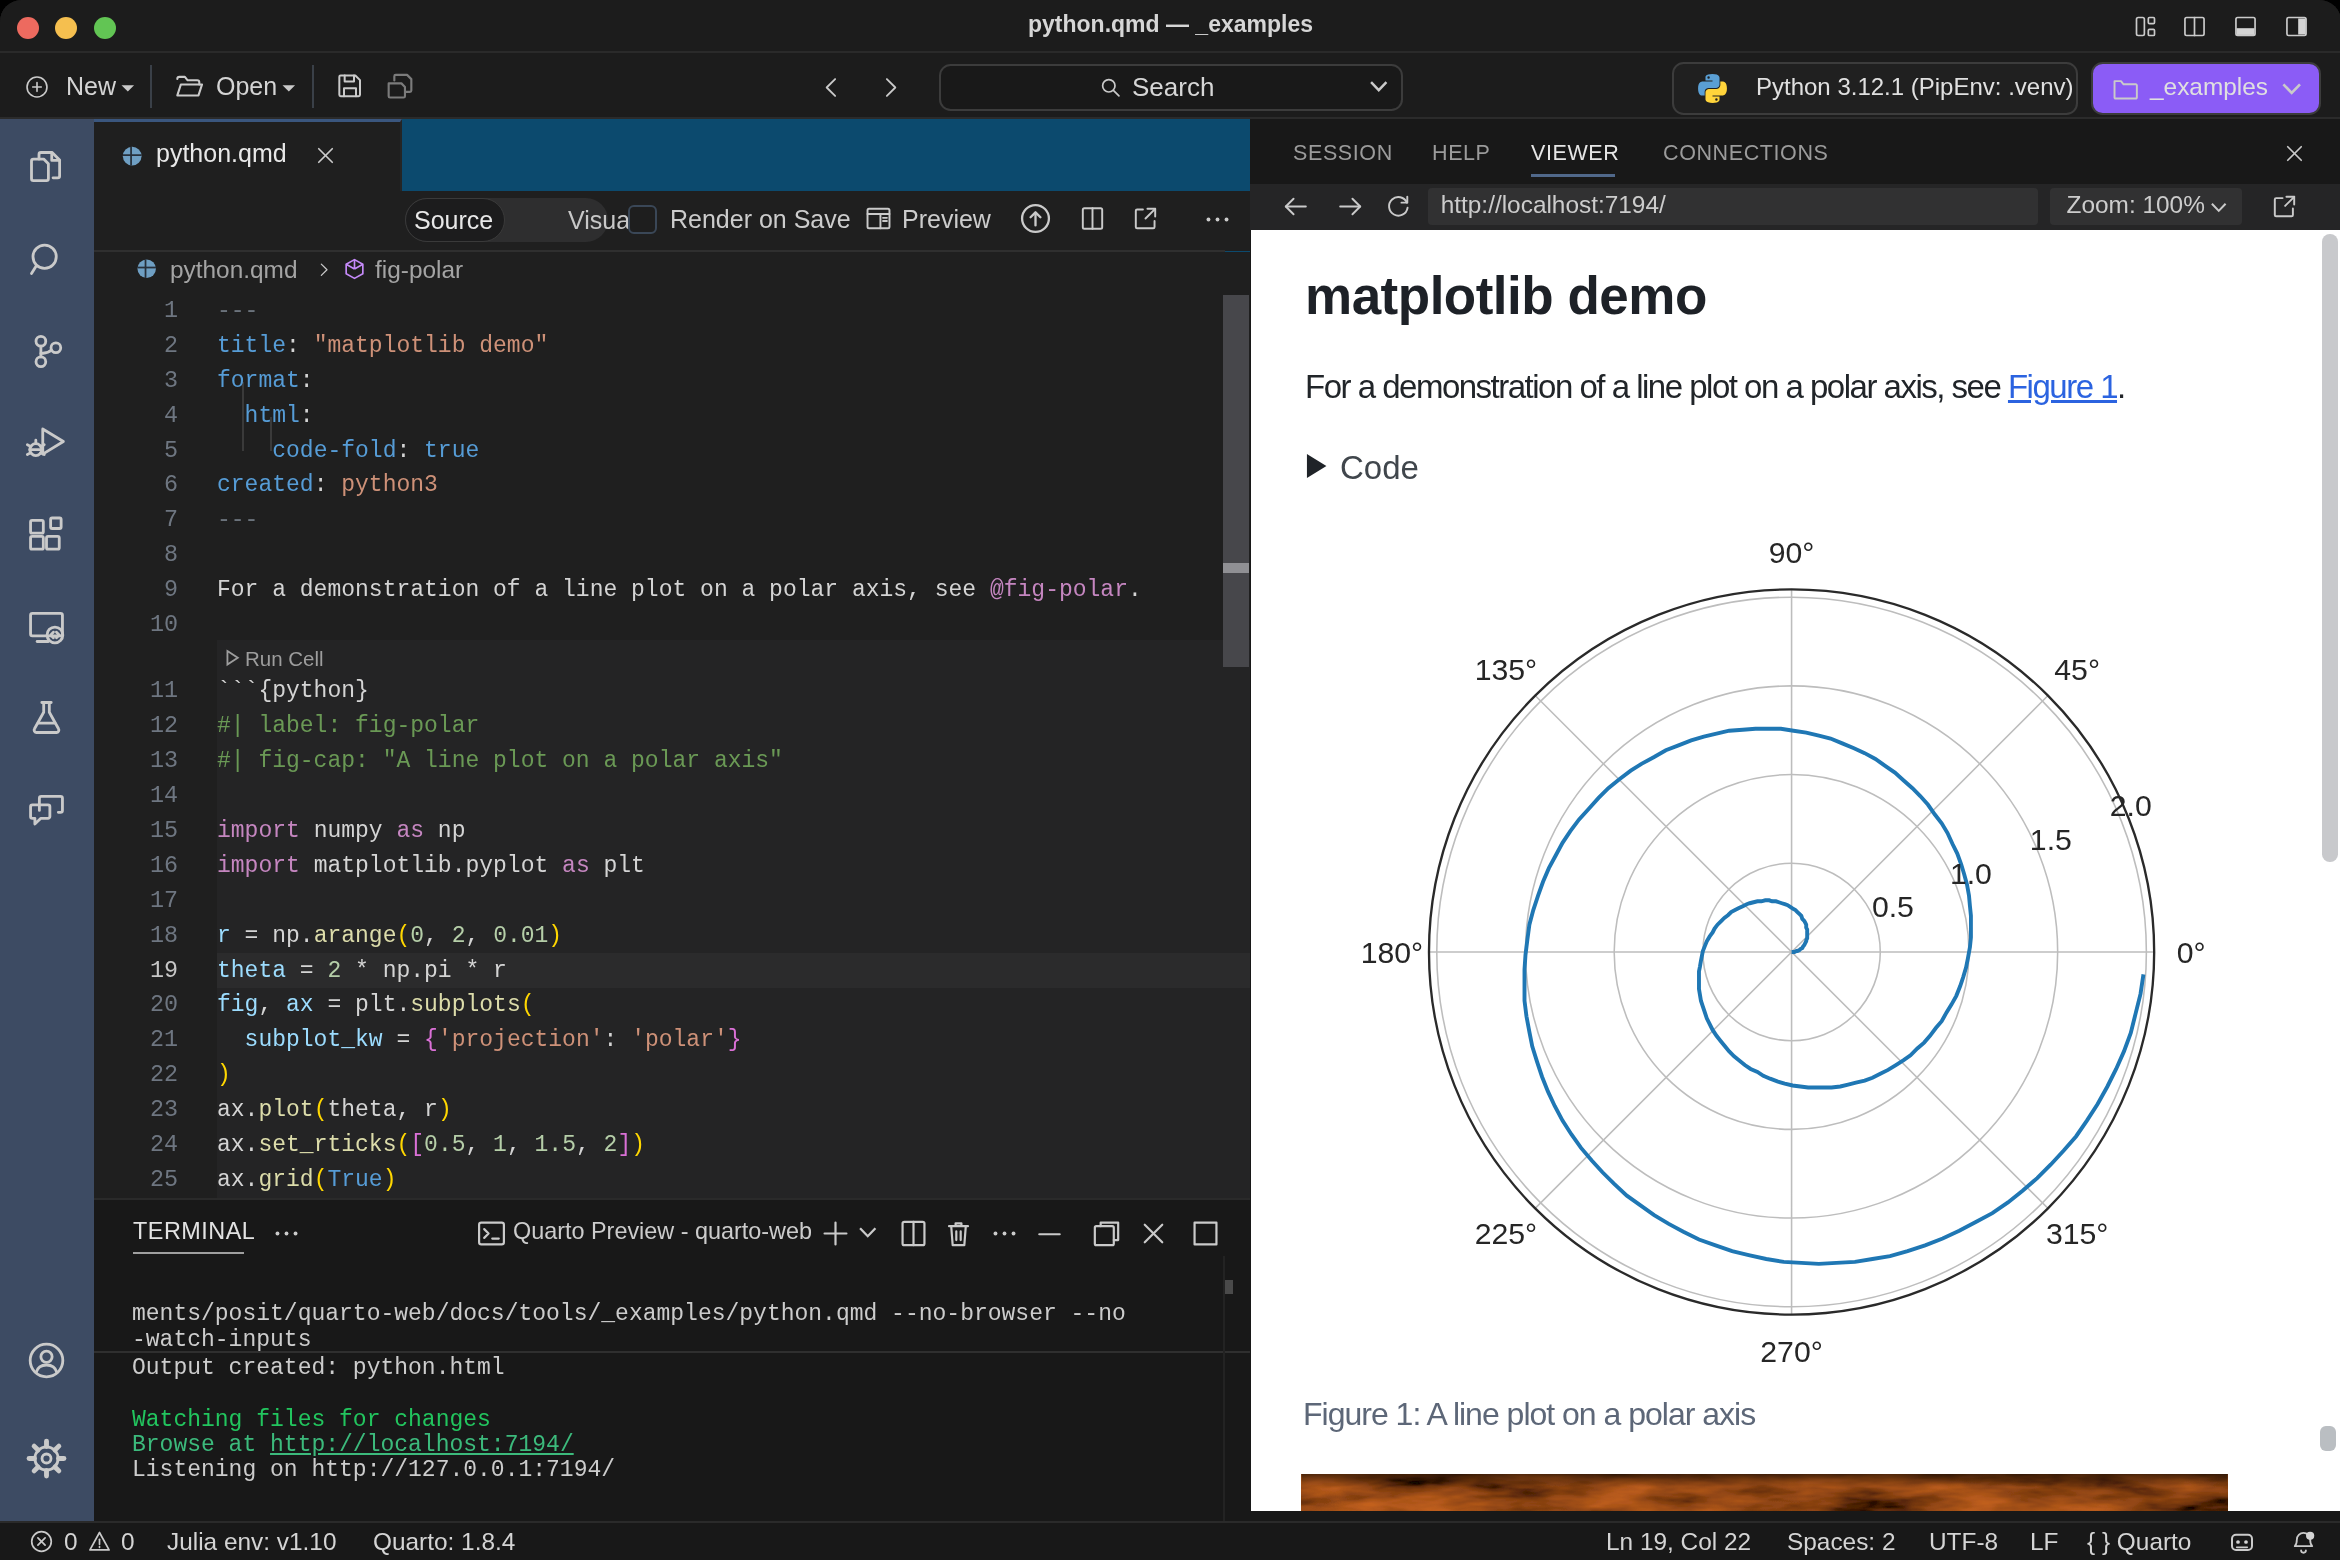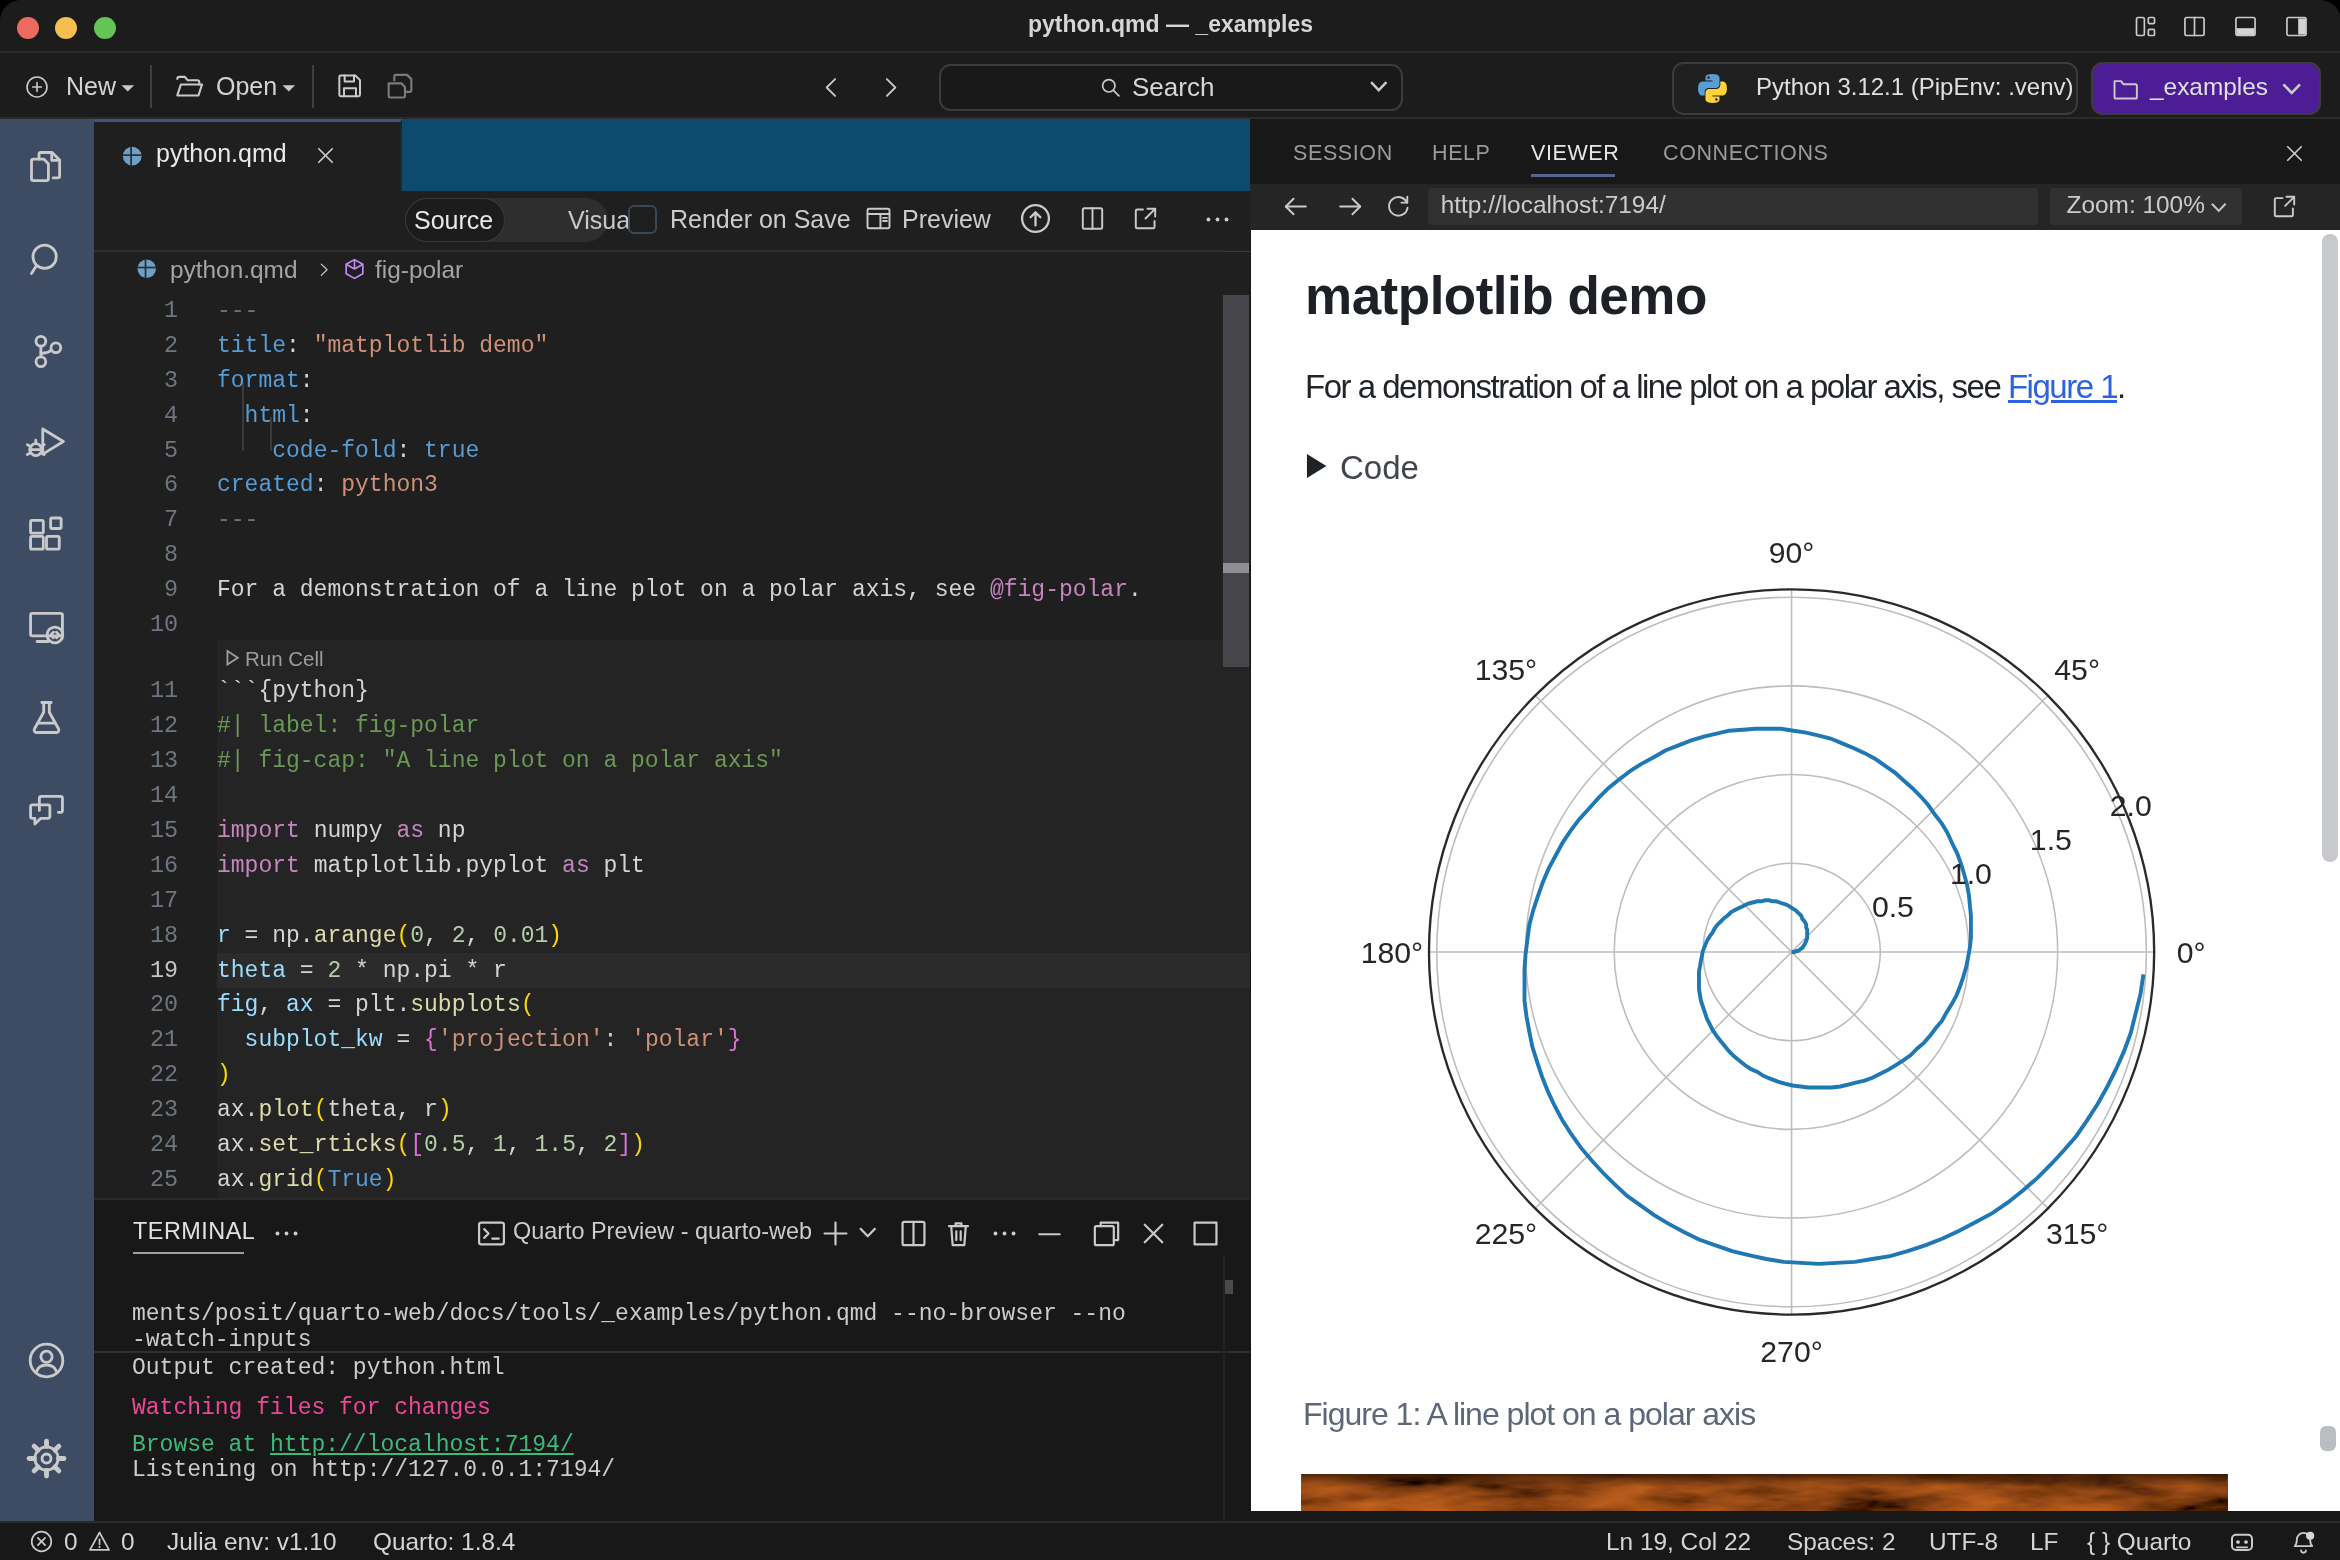--- a/index.html
+++ b/index.html
@@ -113,7 +113,7 @@
     </svg>
     <div class="abs" style="left:62px;top:8.8px;font-size:24px;color:#e0e0e0;white-space:nowrap;margin-left:20px;">Python 3.12.1 (PipEnv: .venv)</div>
   </div>
-  <div class="abs" style="left:2091px;top:8.8px;width:226px;height:49px;background:#4c1d95;border:2px solid #3c3c3c;border-radius:11.7px;">
+  <div class="abs" style="left:2091px;top:8.8px;width:226px;height:49px;background:#8b5cf6;border:2px solid #3c3c3c;border-radius:11.7px;">
     <svg class="abs" style="left:16.6px;top:9.8px;" width="31" height="31" viewBox="0 0 24 24">
           <path class="ic" d="M3.5 5.5h5l2 2.5h9.5a0.8 0.8 0 0 1 .8.8v9.4a0.8 0.8 0 0 1-.8.8H4.3a0.8 0.8 0 0 1-.8-.8z"></path>
         </svg>

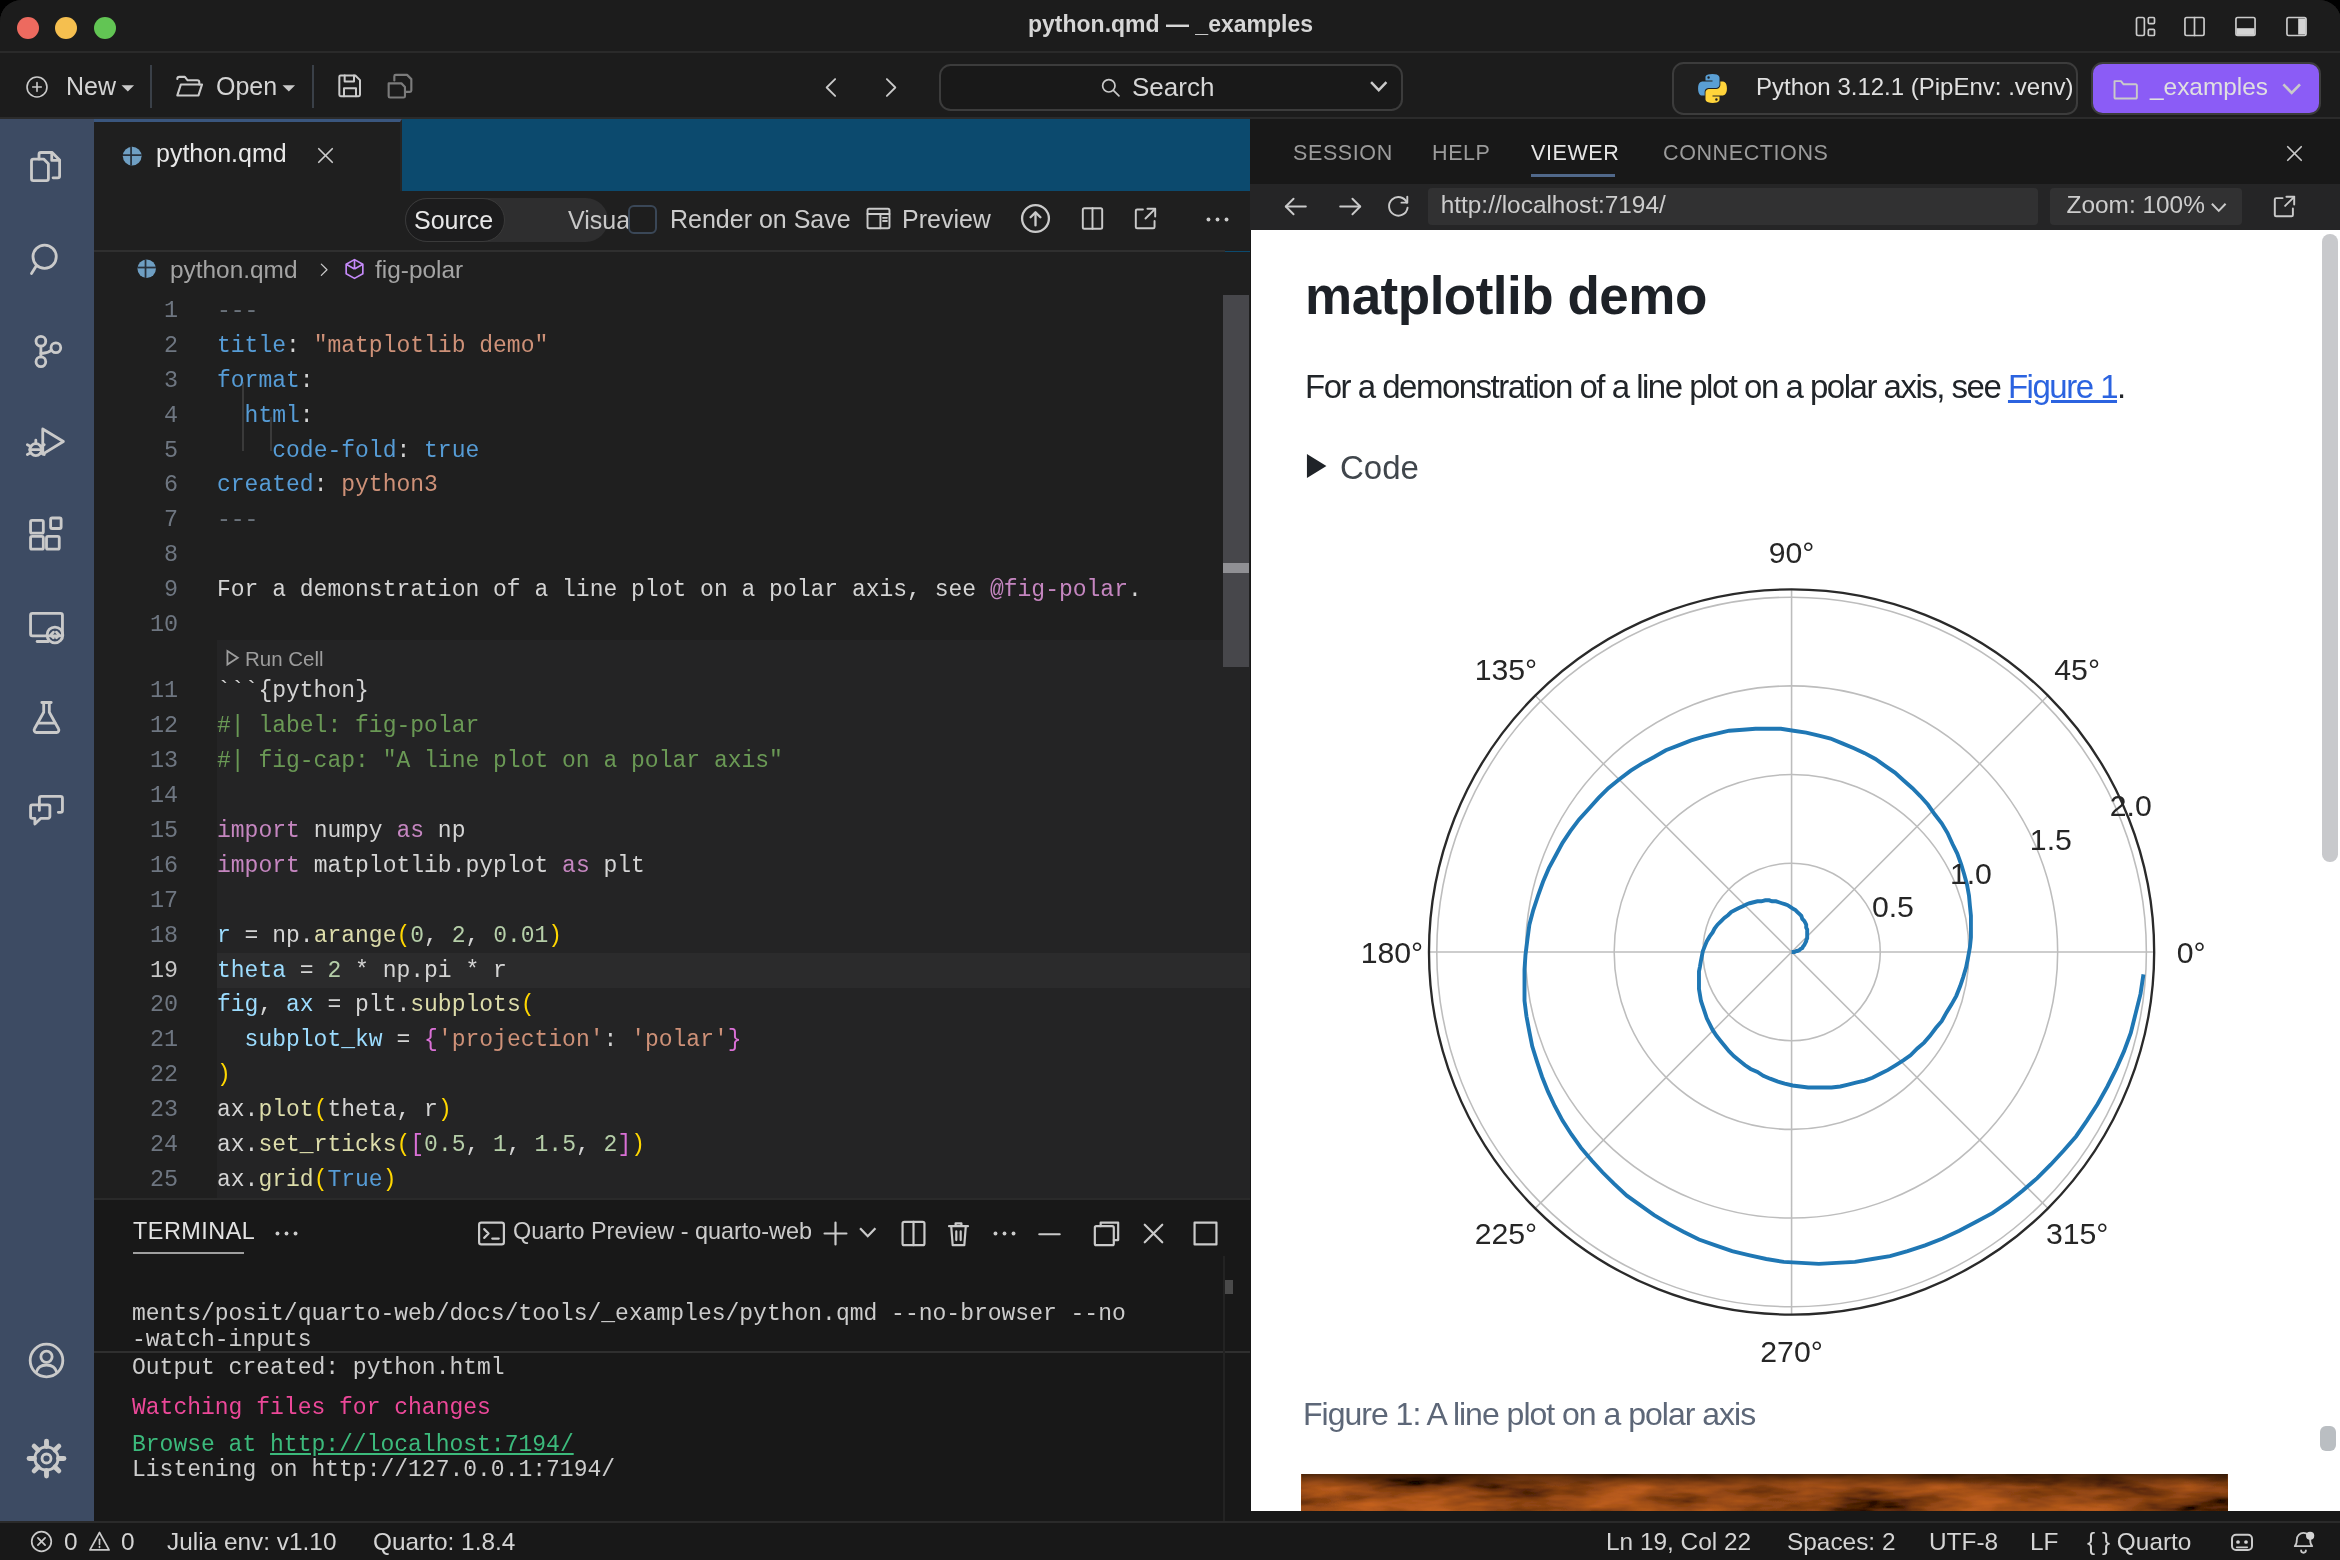--- a/index.html
+++ b/index.html
@@ -428,7 +428,7 @@
   <div class="tl" style="top:128px;">-watch-inputs</div>
   <div class="abs" style="left:0;top:151px;width:1157px;height:2px;background:#2f2f2f;"></div>
   <div class="tl" style="top:156px;">Output created: python.html</div>
-  <div class="tl" style="top:196px;color:#ec4899;text-align:right;">Watching files for changes</div>
+  <div class="tl" style="top:208px;color:#22c55e;text-align:right;">Watching files for changes</div>
   <div class="tl" style="top:233px;color:#3cba7c;">Browse at <span style="text-decoration:underline">http://localhost:7194/</span></div>
   <div class="tl" style="top:258px;">Listening on http://127.0.0.1:7194/</div>
   <div class="abs" style="left:1131px;top:80px;width:7.8px;height:13.7px;background:#4a4a4a;"></div>

